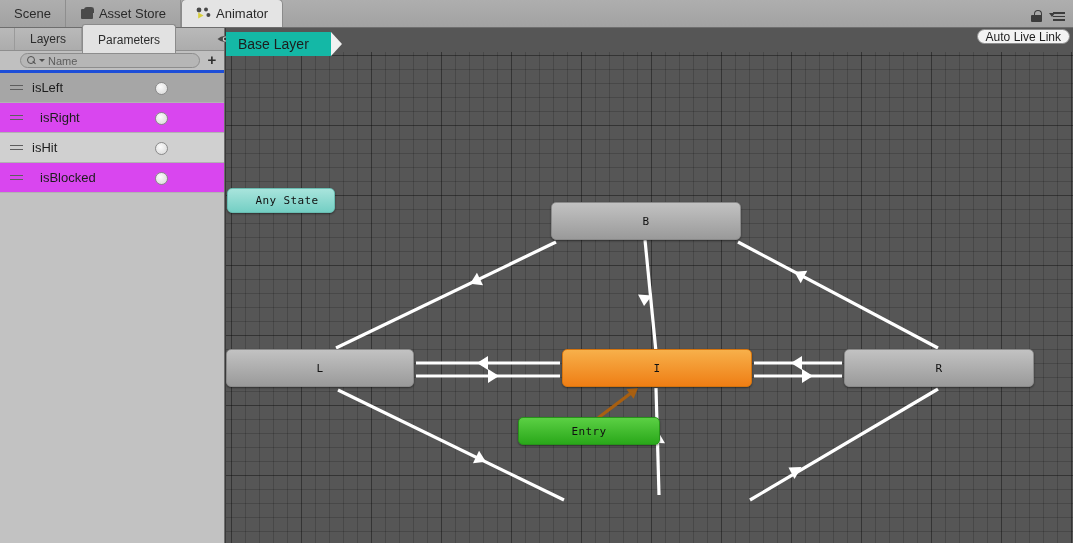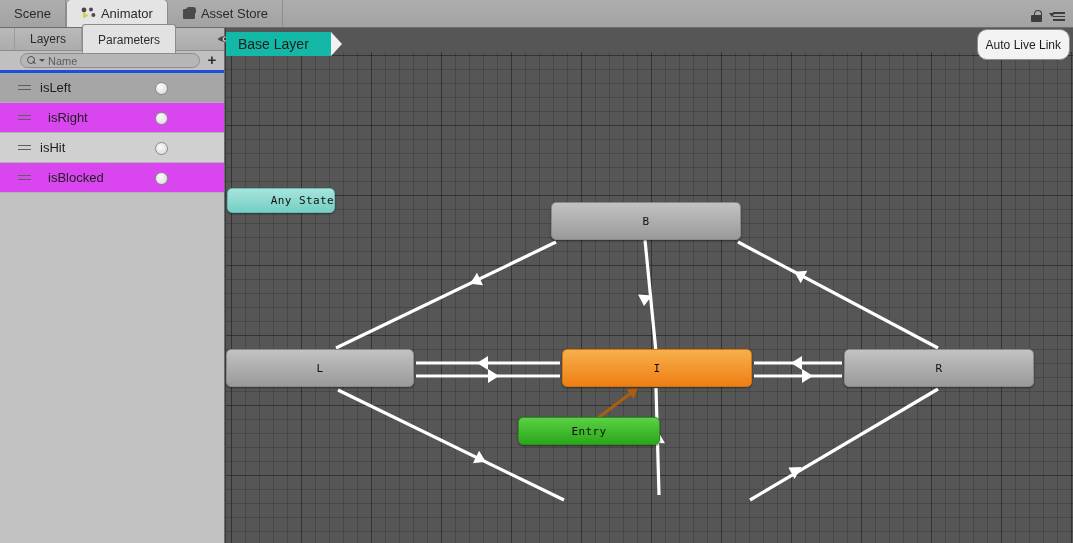--- a/index.html
+++ b/index.html
@@ -200,6 +200,10 @@
   <div class="tab">
     <span>Scene</span>
   </div>
+  <div class="tab">
+    <span class="tab-ic ic-store"></span>
+    <span>Asset Store</span>
+  </div>
   <div class="tab active">
     <span class="tab-ic ic-anim">
       <svg width="15" height="13" viewBox="0 0 15 13">
@@ -211,10 +215,6 @@
     </span>
     <span>Animator</span>
   </div>
-  <div class="tab">
-    <span class="tab-ic ic-store"></span>
-    <span>Asset Store</span>
-  </div>
   <div class="tabbar-right">
     <span class="lock-ic"></span>
     <span class="menu-ic">

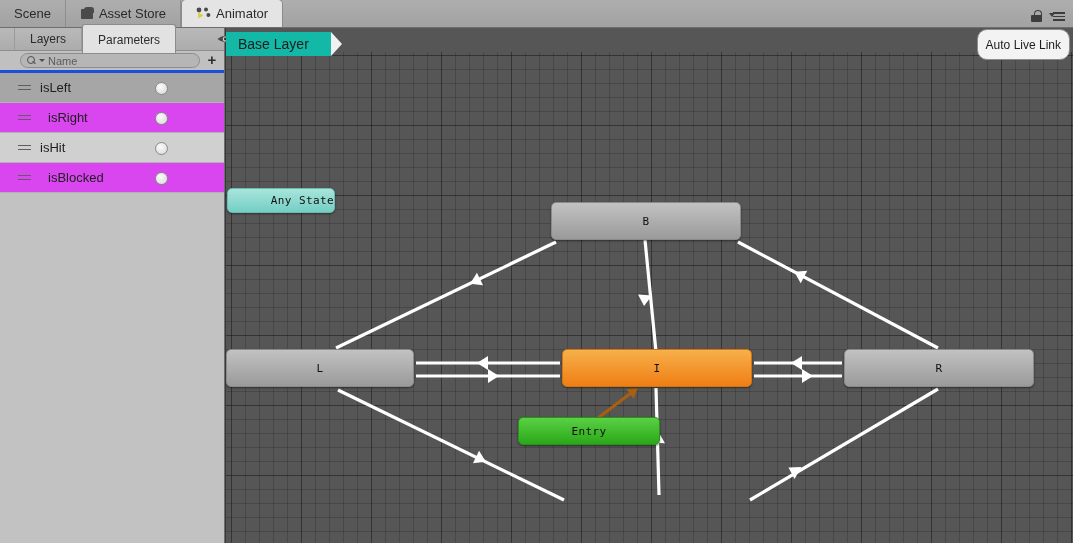--- a/index.html
+++ b/index.html
@@ -159,7 +159,7 @@
     border-left:11px solid #f1f1f1;
   }
   .livelink{
-    position:absolute; right:3px; top:1px; height:31px;
+    position:absolute; right:3px; top:1px; height:15px;
     background:#f3f3f3; border:1px solid #8d8d8d; border-radius:10px;
     display:flex; align-items:center; padding:0 8px;
     font-size:12px; color:#1d1d1d;

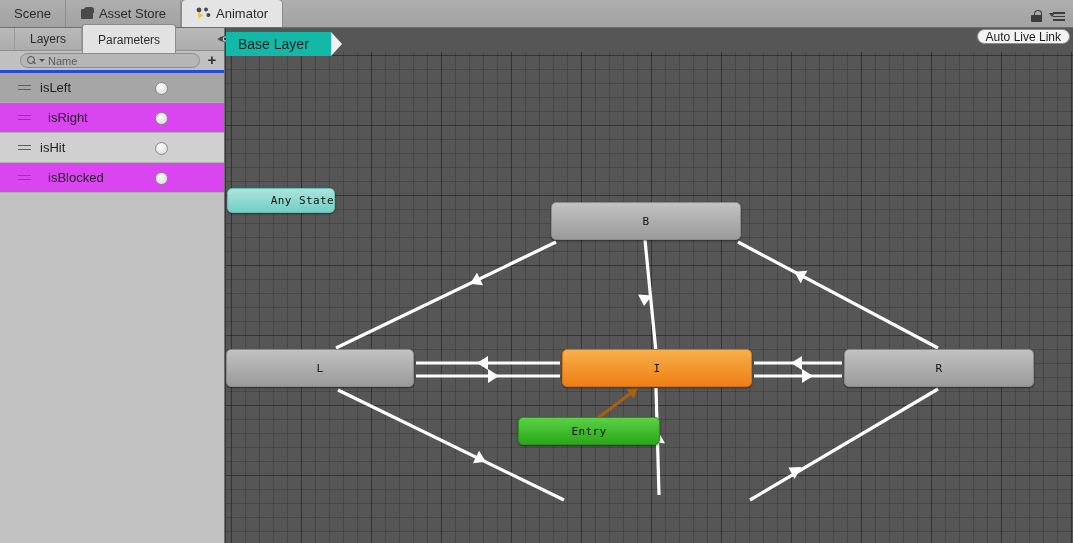--- a/index.html
+++ b/index.html
@@ -120,7 +120,7 @@
 
   .paramlist{ background:#c2c2c2; }
   .param-row{
-    height:30px; display:flex; align-items:center; padding-left:18px;
+    height:30px; display:flex; align-items:center; padding-left:10px;
     border-bottom:1px solid #b2b2b2; position:relative;
   }
   .param-row.odd{ background:#d946ef;gap:8px; }

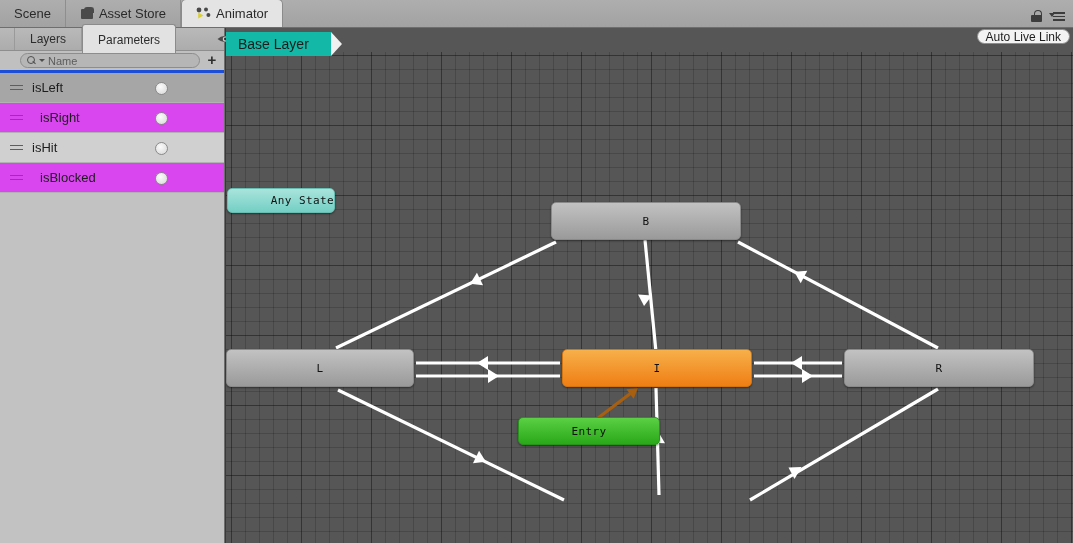--- a/index.html
+++ b/index.html
@@ -190,7 +190,7 @@
   .n-green{ background:linear-gradient(#5bd044,#2aa81a); border:1px solid #27931a; }
   .n-teal{
     background:linear-gradient(#a8e4dc,#74cfc4); border:1px solid #68bdb2;
-    justify-content:flex-end; padding-left:12px;
+    justify-content:center; padding-left:12px;
   }
 </style>
 </head>

